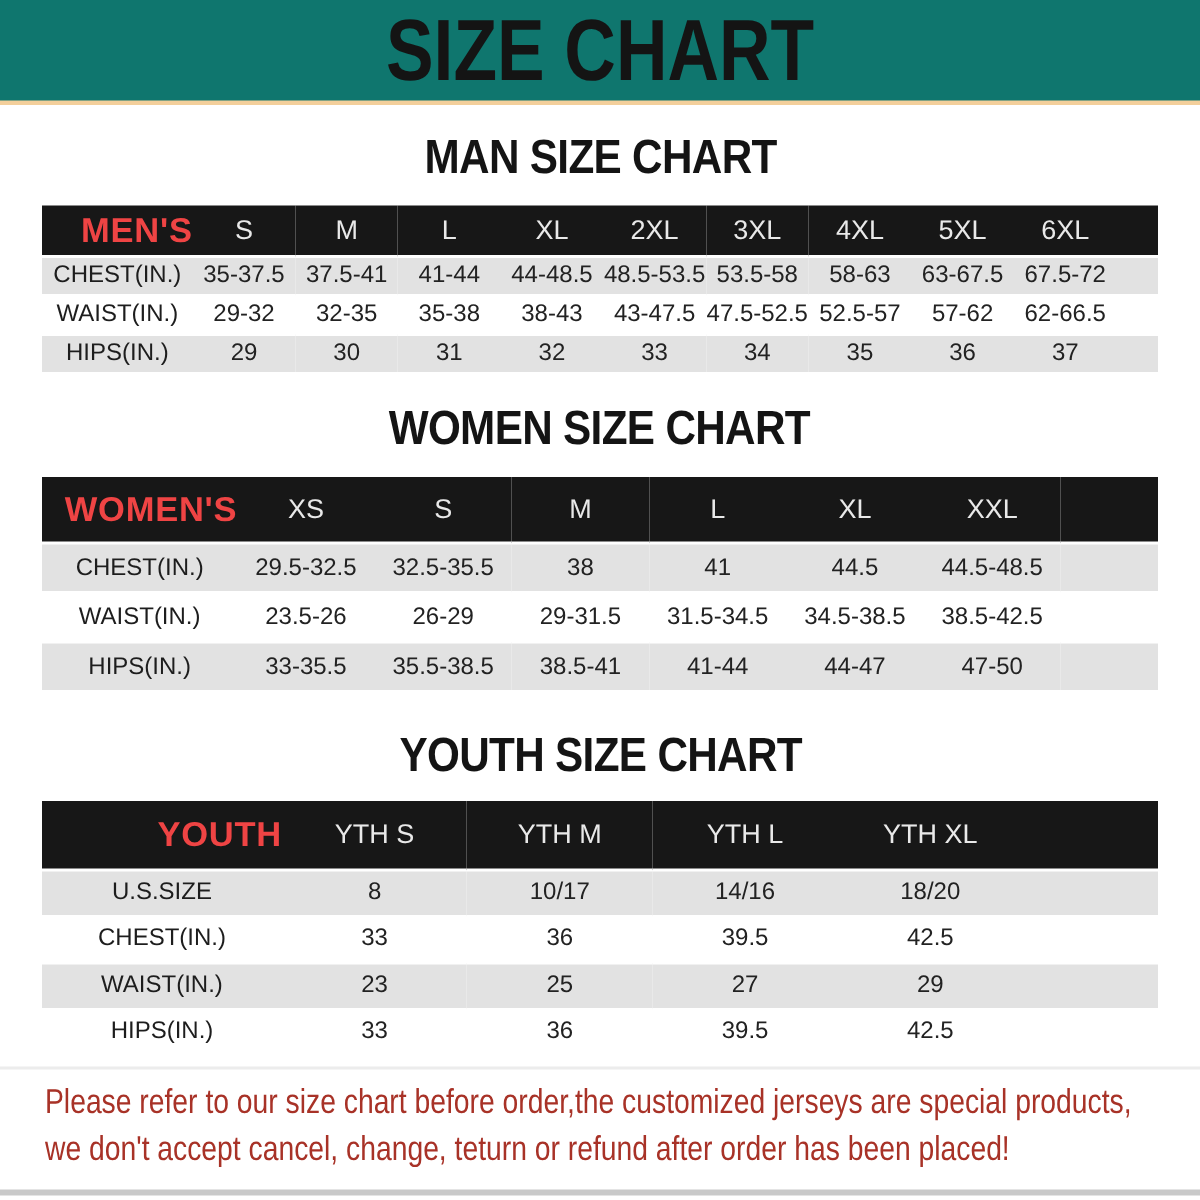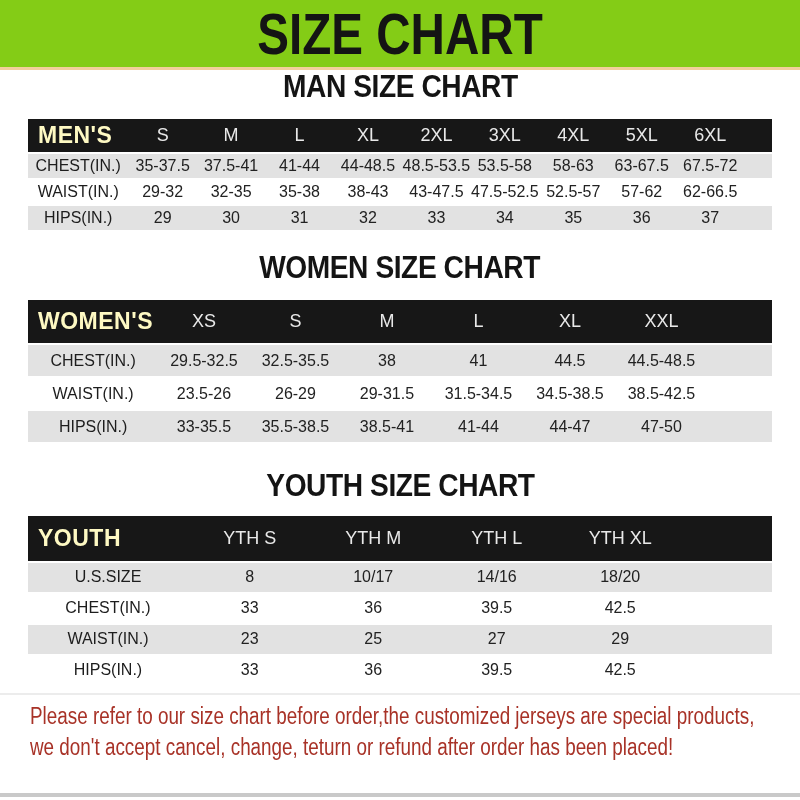--- a/index.html
+++ b/index.html
@@ -14,7 +14,7 @@
   
   .banner{
     height:70px;
-    background:#84cc16;
+    background:#0f766e;
     display:flex;align-items:center;justify-content:center;
     border-bottom:3px solid #f3cf9b;
     box-sizing:border-box;

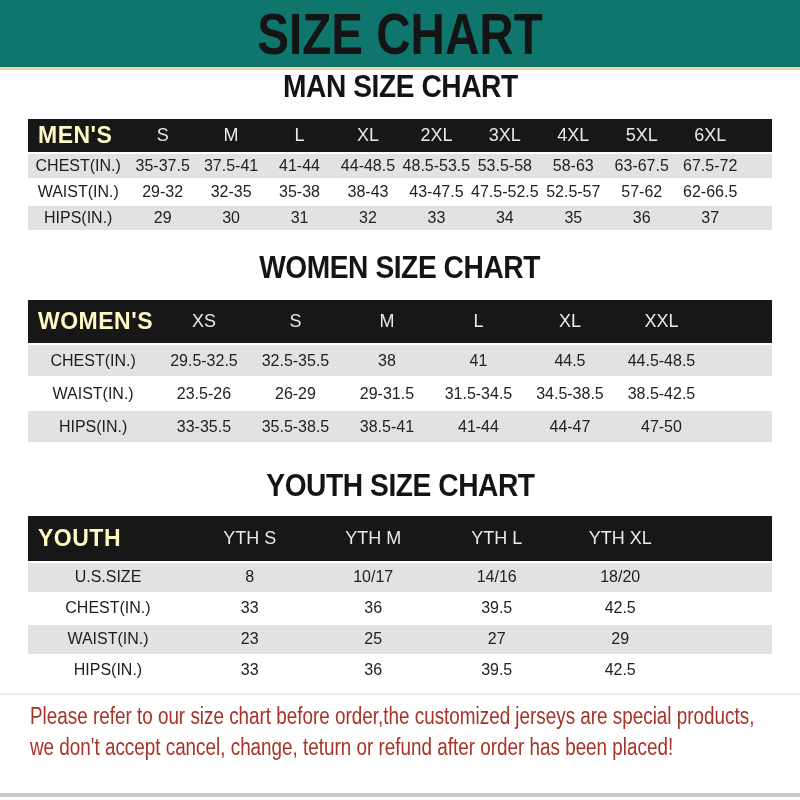--- a/index.html
+++ b/index.html
@@ -47,7 +47,7 @@
     white-space:nowrap;
     line-height:1.05;
   }
-  .hd0{padding-bottom:15px;}
+  .hd0{padding-top:18px;padding-bottom:15px;}
   .hd1{padding-top:21px;padding-bottom:16px;}
   .hd2{padding-top:27px;padding-bottom:13px;text-align:center;}
 

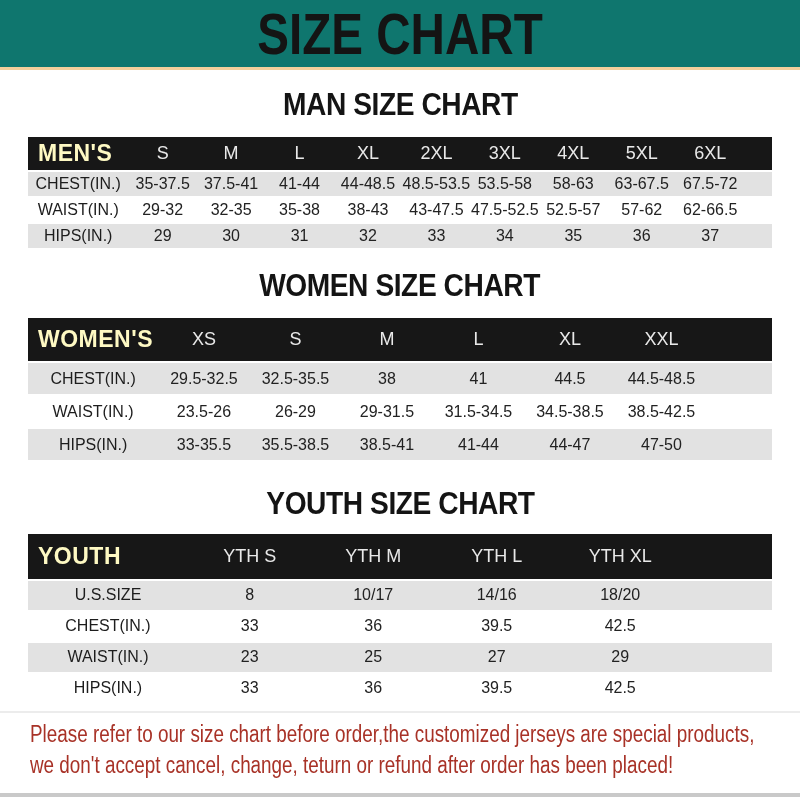--- a/index.html
+++ b/index.html
@@ -67,10 +67,10 @@
     padding:0;
   }
   .size-table th.corner{
-    color:#fef9c3;
+    color:#ef4444;
     font-weight:700;
     font-size:23px;
-    text-align:left;
+    text-align:right;
     padding-left:10px;
     letter-spacing:0.5px;
   }

